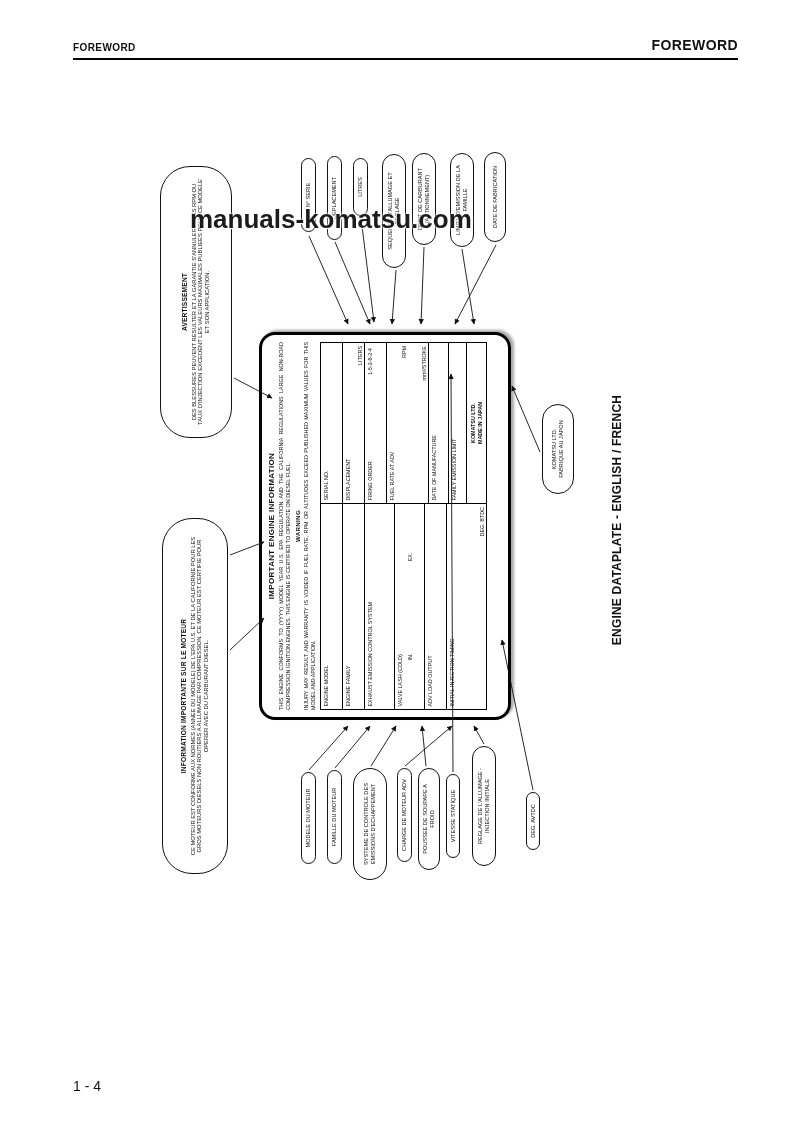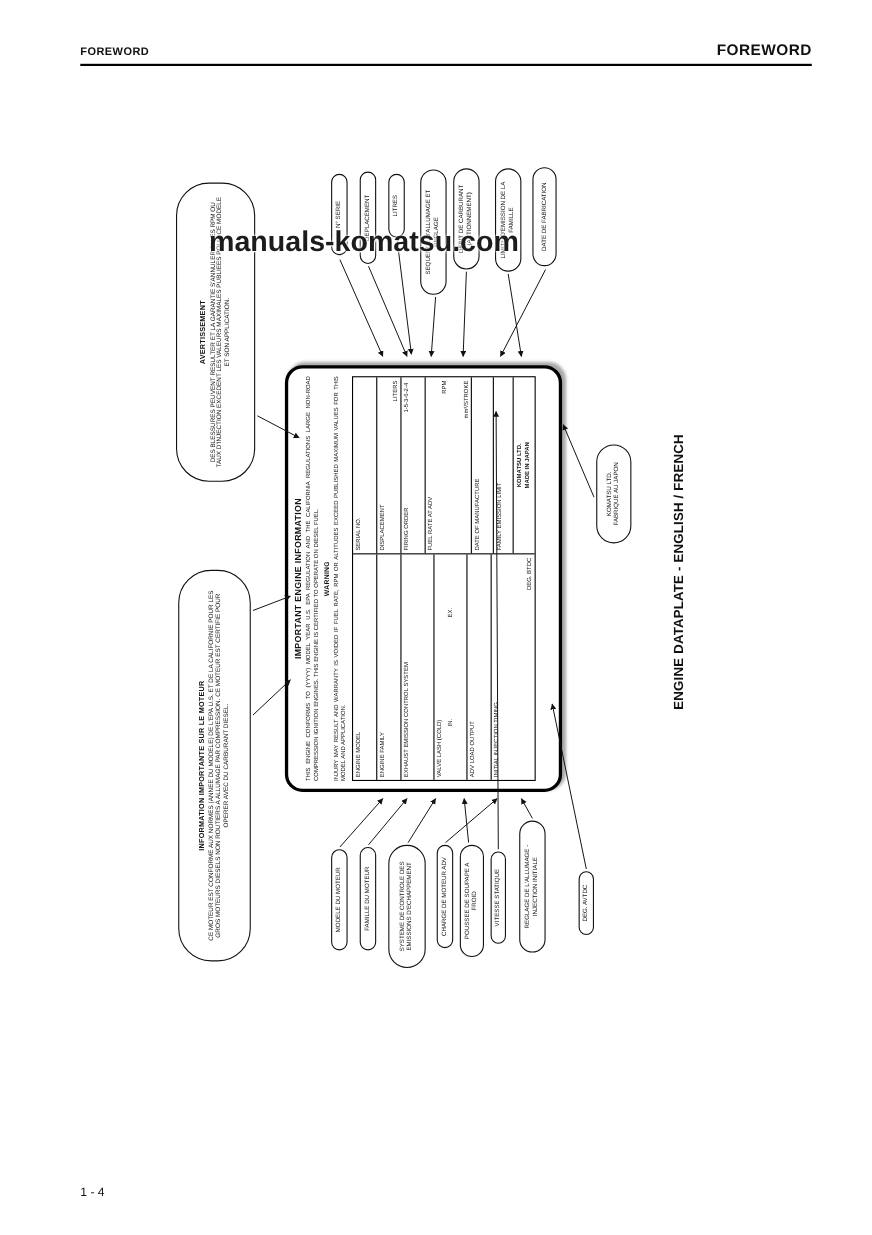--- a/index.html
+++ b/index.html
@@ -11,7 +11,7 @@
   .hdr-left  { position:absolute; left:57px;  top:42px; font-size:10px; font-weight:bold; letter-spacing:.4px; }
   .hdr-right { position:absolute; right:71px; top:37px; font-size:14px; font-weight:bold; letter-spacing:.4px; }
   .hdr-rule  { position:absolute; left:57px; top:58px; width:665px; height:2px; background:#000; }
-  .footer    { position:absolute; left:57px; top:1078px; font-size:11px; }
+  .footer    { position:absolute; left:57px; top:1078px; font-size:14px; }
   
   .watermark {
     position:absolute; left:174px; top:204px; z-index:9;

